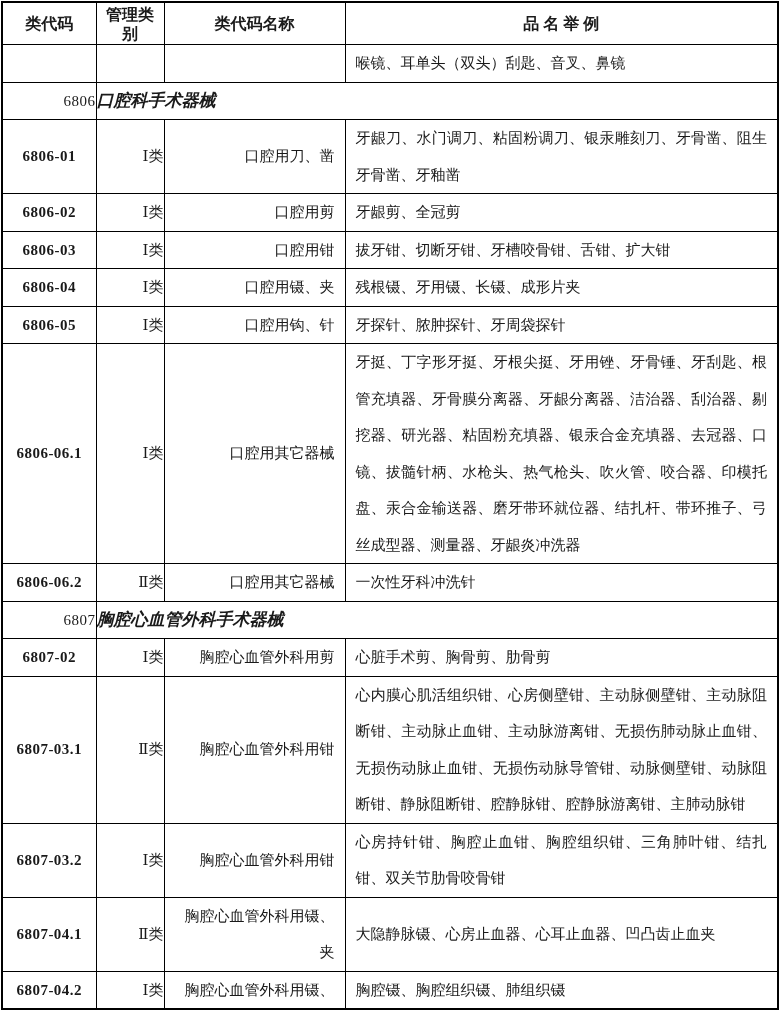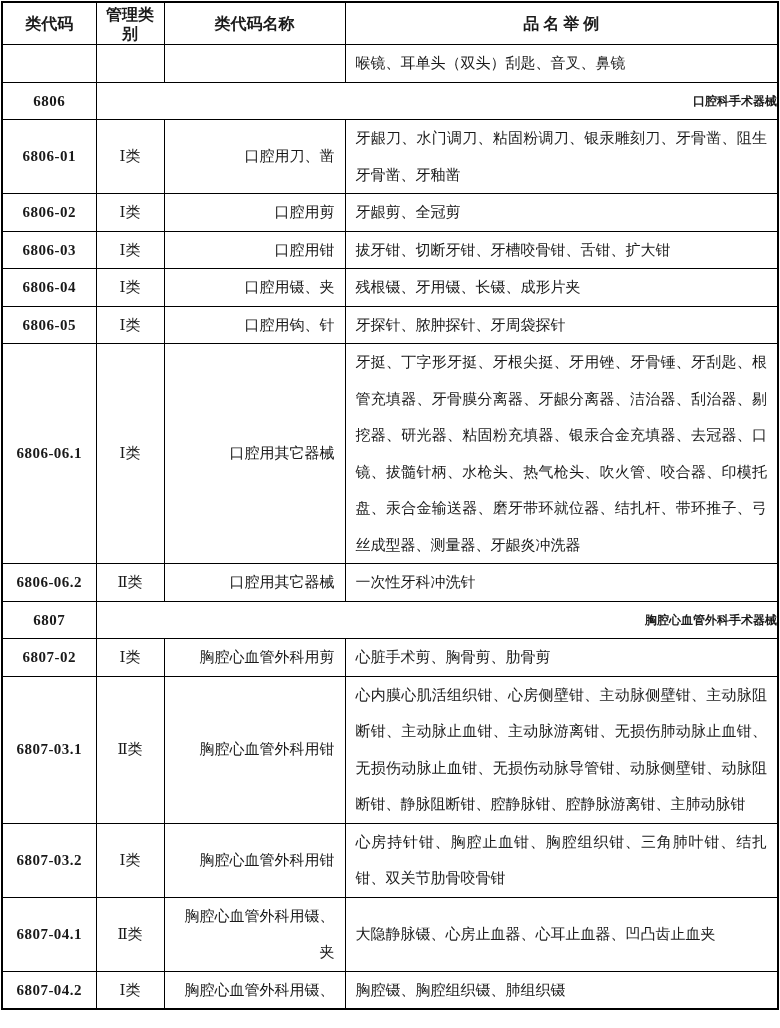--- a/index.html
+++ b/index.html
@@ -63,8 +63,8 @@
     font-size: 12px;
   }
   td.section-code {
-    text-align: center;
-    font-weight: bold;
+    text-align: right;
+    font-weight: normal;
     letter-spacing: 0.5px;
   }
 </style>

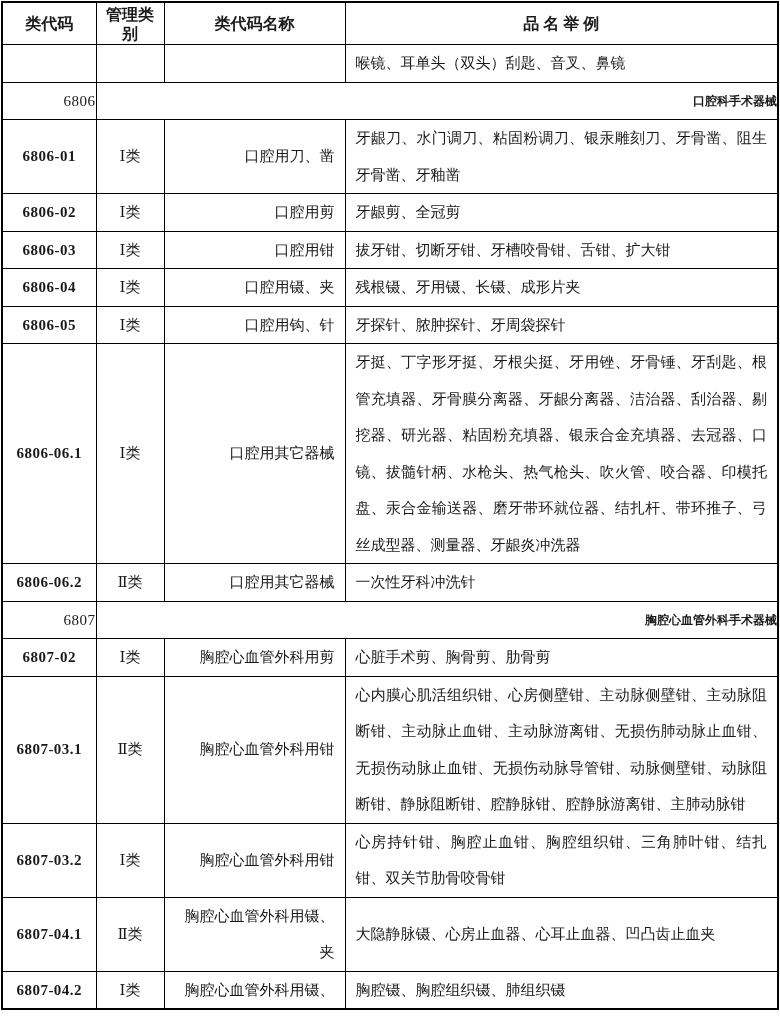--- a/index.html
+++ b/index.html
@@ -58,9 +58,10 @@
     padding: 0 10px;
   }
   td.section-title {
-    text-align: right;
+    text-align: left;
     font-weight: bold;
-    font-size: 12px;
+    font-size: 17px;
+    font-style: italic;
   }
   td.section-code {
     text-align: right;

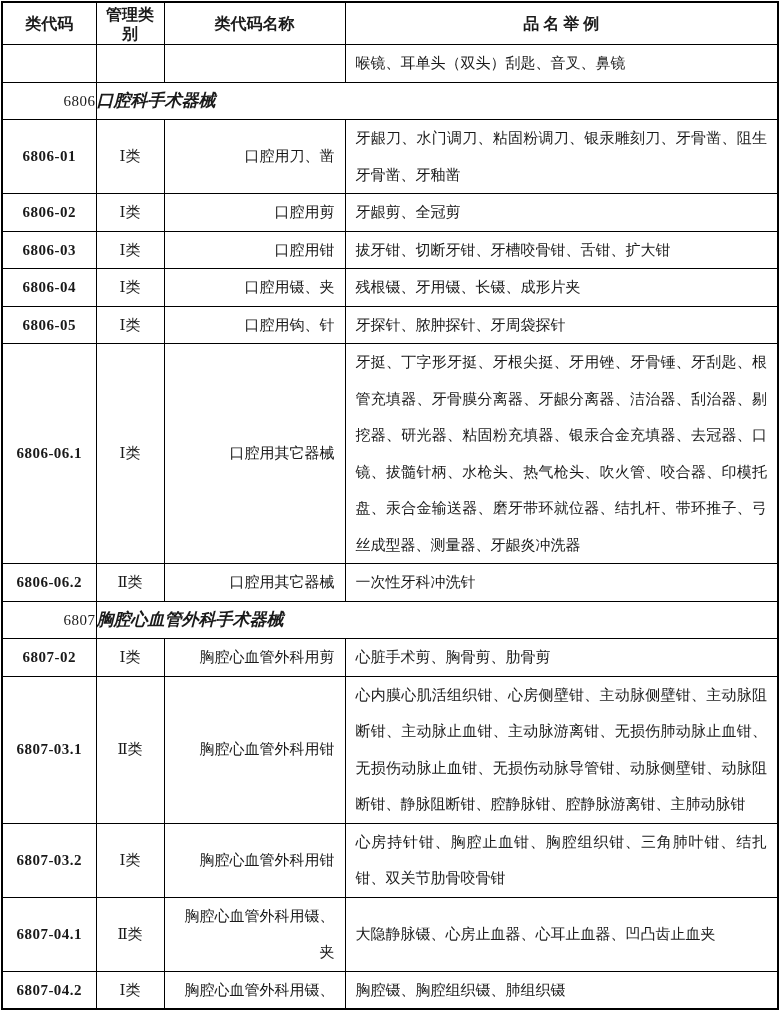--- a/index.html
+++ b/index.html
@@ -47,7 +47,7 @@
     font-weight: bold;
   }
   td.cls {
-    text-align: center;
+    text-align: right;
   }
   td.name {
     text-align: right;

